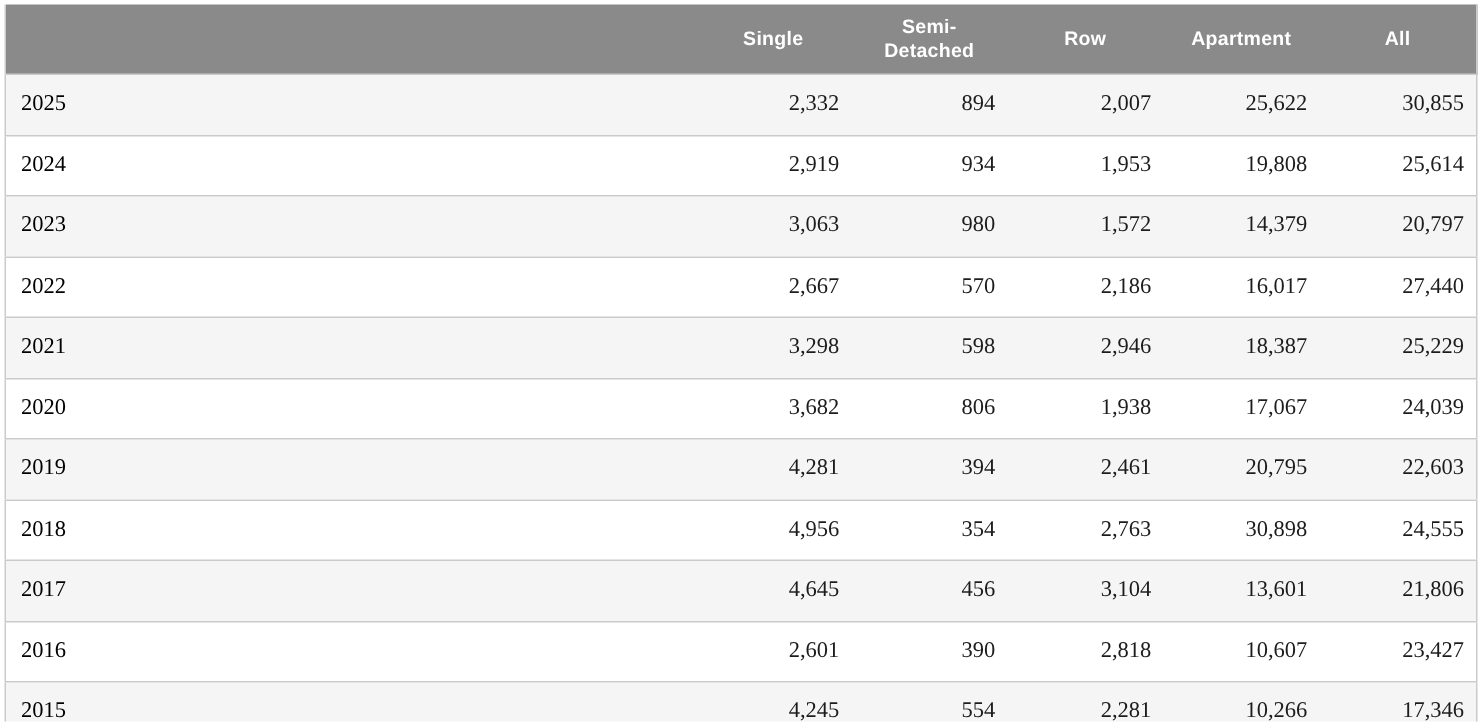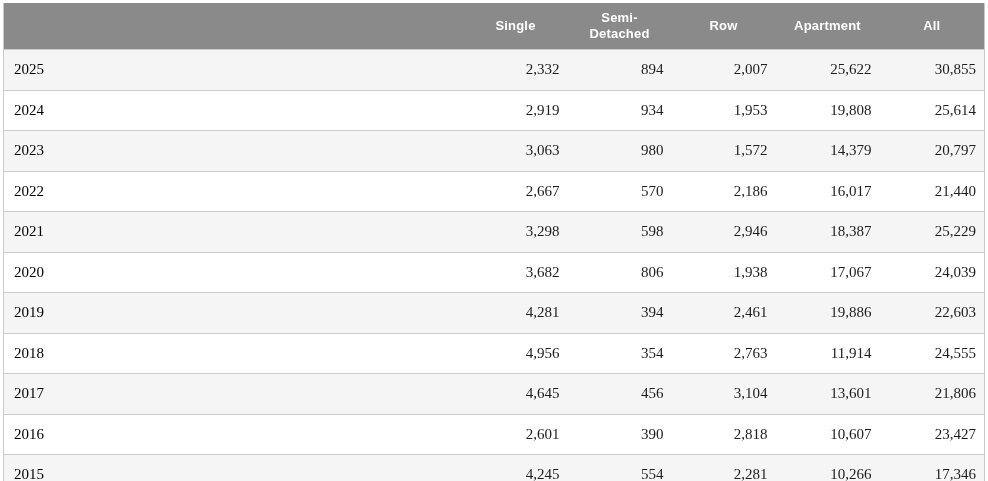--- a/index.html
+++ b/index.html
@@ -118,7 +118,7 @@
     <td class="num">570</td>
     <td class="num">2,186</td>
     <td class="num">16,017</td>
-    <td class="num">21,440</td>
+    <td class="num">27,440</td>
   </tr>
         <tr class="data-row alt">
     <td class="year">2021</td>

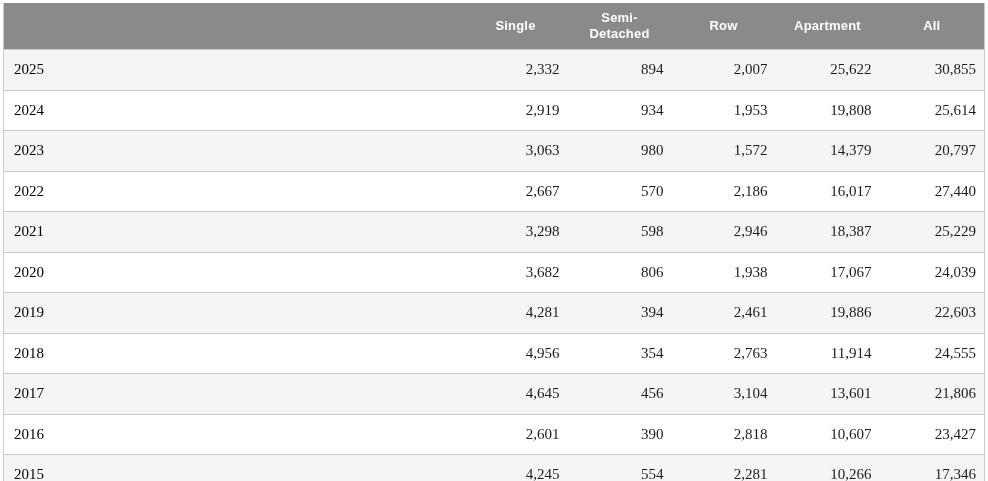--- a/index.html
+++ b/index.html
@@ -141,7 +141,7 @@
     <td class="num">4,281</td>
     <td class="num">394</td>
     <td class="num">2,461</td>
-    <td class="num">19,886</td>
+    <td class="num">20,795</td>
     <td class="num">22,603</td>
   </tr>
         <tr class="data-row">

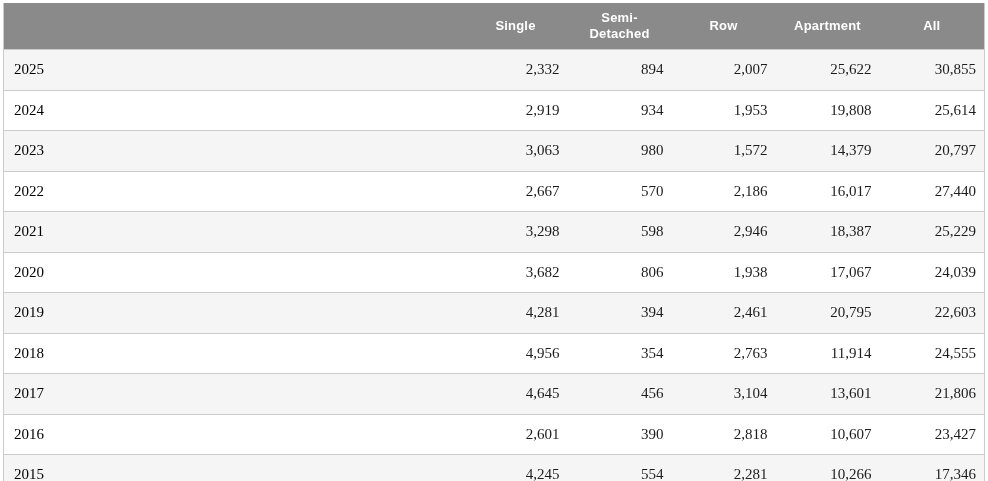--- a/index.html
+++ b/index.html
@@ -149,7 +149,7 @@
     <td class="num">4,956</td>
     <td class="num">354</td>
     <td class="num">2,763</td>
-    <td class="num">11,914</td>
+    <td class="num">30,898</td>
     <td class="num">24,555</td>
   </tr>
         <tr class="data-row alt">

